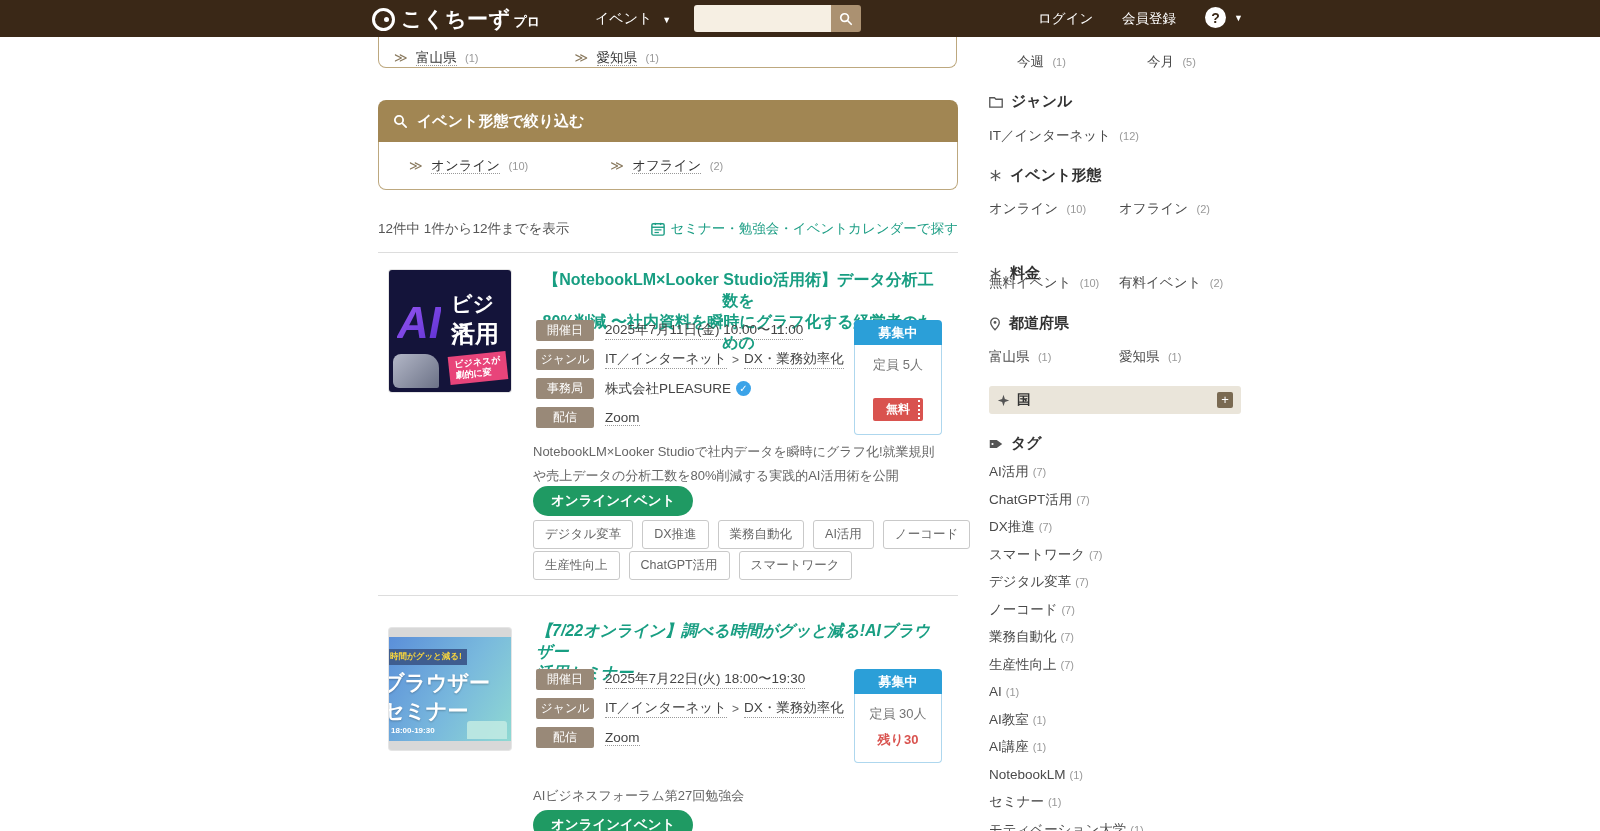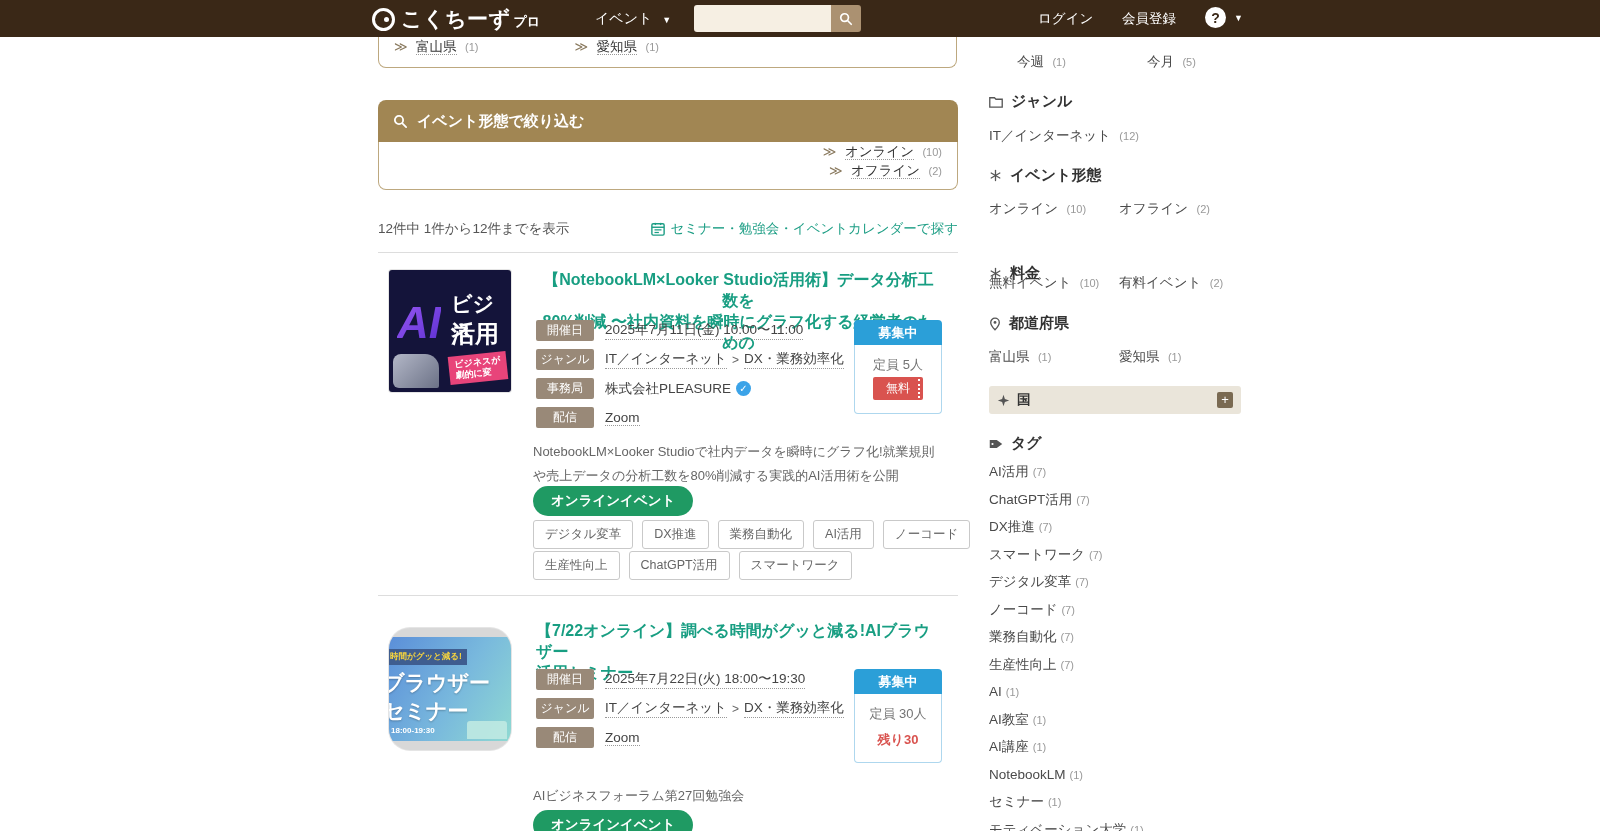--- a/index.html
+++ b/index.html
@@ -31,7 +31,7 @@
   .cnt { font-size:11px; color:#999; margin-left:4px; }
   .prefbox { position:absolute; left:378px; top:37px; width:579px; height:31px;
     border:1px solid #bda87f; border-top:none; border-radius:0 0 8px 8px; background:#fff;
-    display:flex; align-items:flex-start; padding:0 15px; }
+    display:flex; align-items:flex-end; padding:0 15px; }
   .prefbox .itm2 { margin-left:96px; }
   .fhead { position:absolute; left:378px; top:100px; width:580px; height:42px; background:#a18653;
     border-radius:8px 8px 0 0; display:flex; align-items:center; padding:0 15px; }

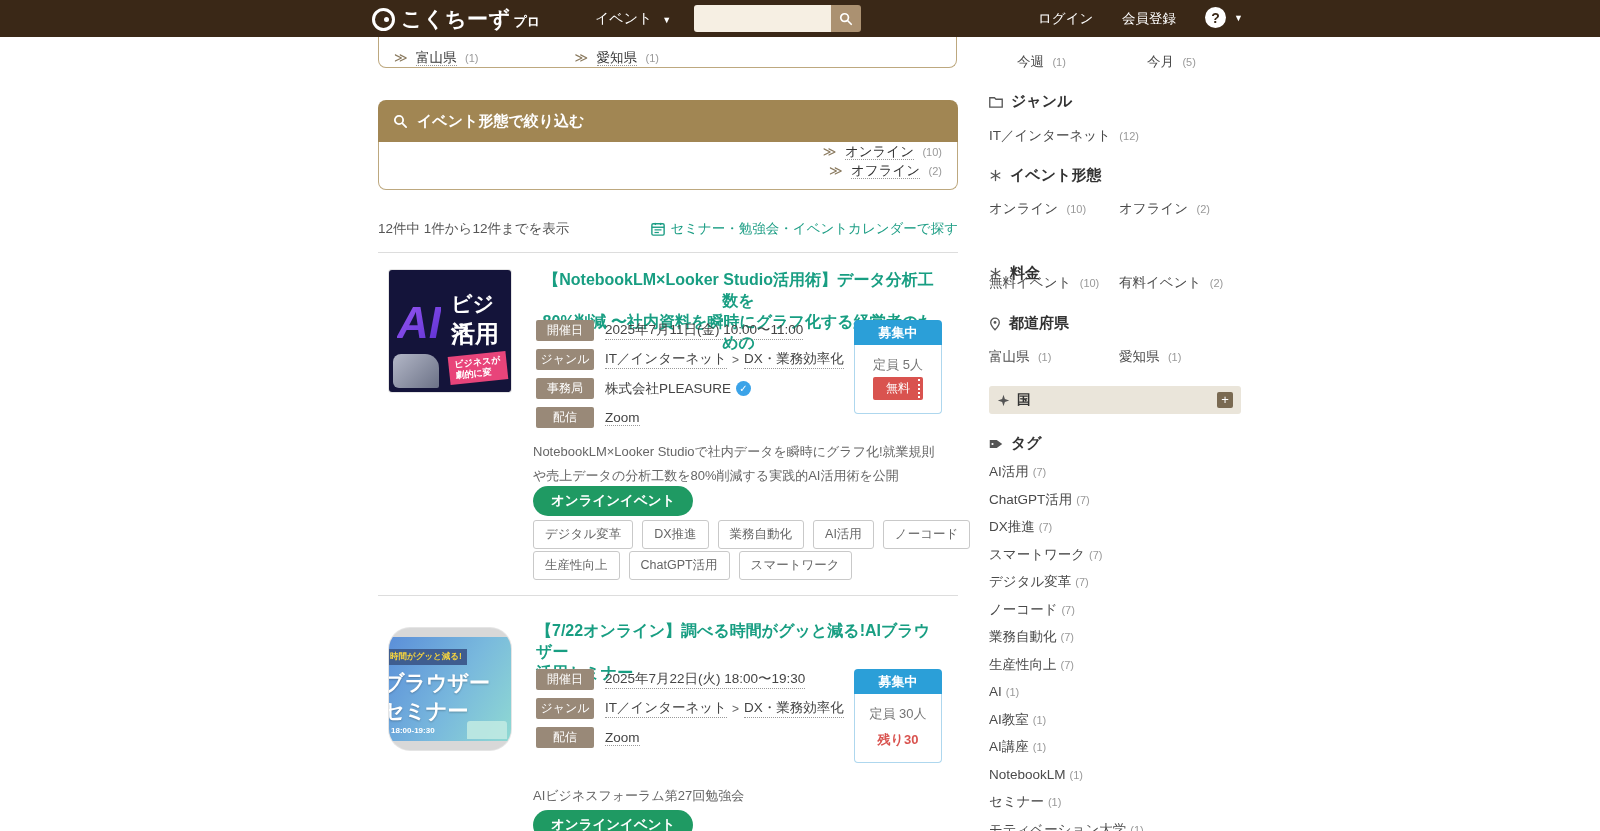--- a/index.html
+++ b/index.html
@@ -38,7 +38,7 @@
   .fhead .t { color:#fff; font-weight:bold; font-size:15px; margin-left:9px; }
   .fbody { position:absolute; left:378px; top:142px; width:580px; height:48px;
     border:1px solid #bda87f; border-top:none; border-radius:0 0 8px 8px; background:#fff;
-    display:flex; align-items:flex-end; padding:0 15px;flex-direction:column; }
+    display:flex; align-items:center; padding:0 30px; }
   .fbody .itm2 { margin-left:82px; }
 
   

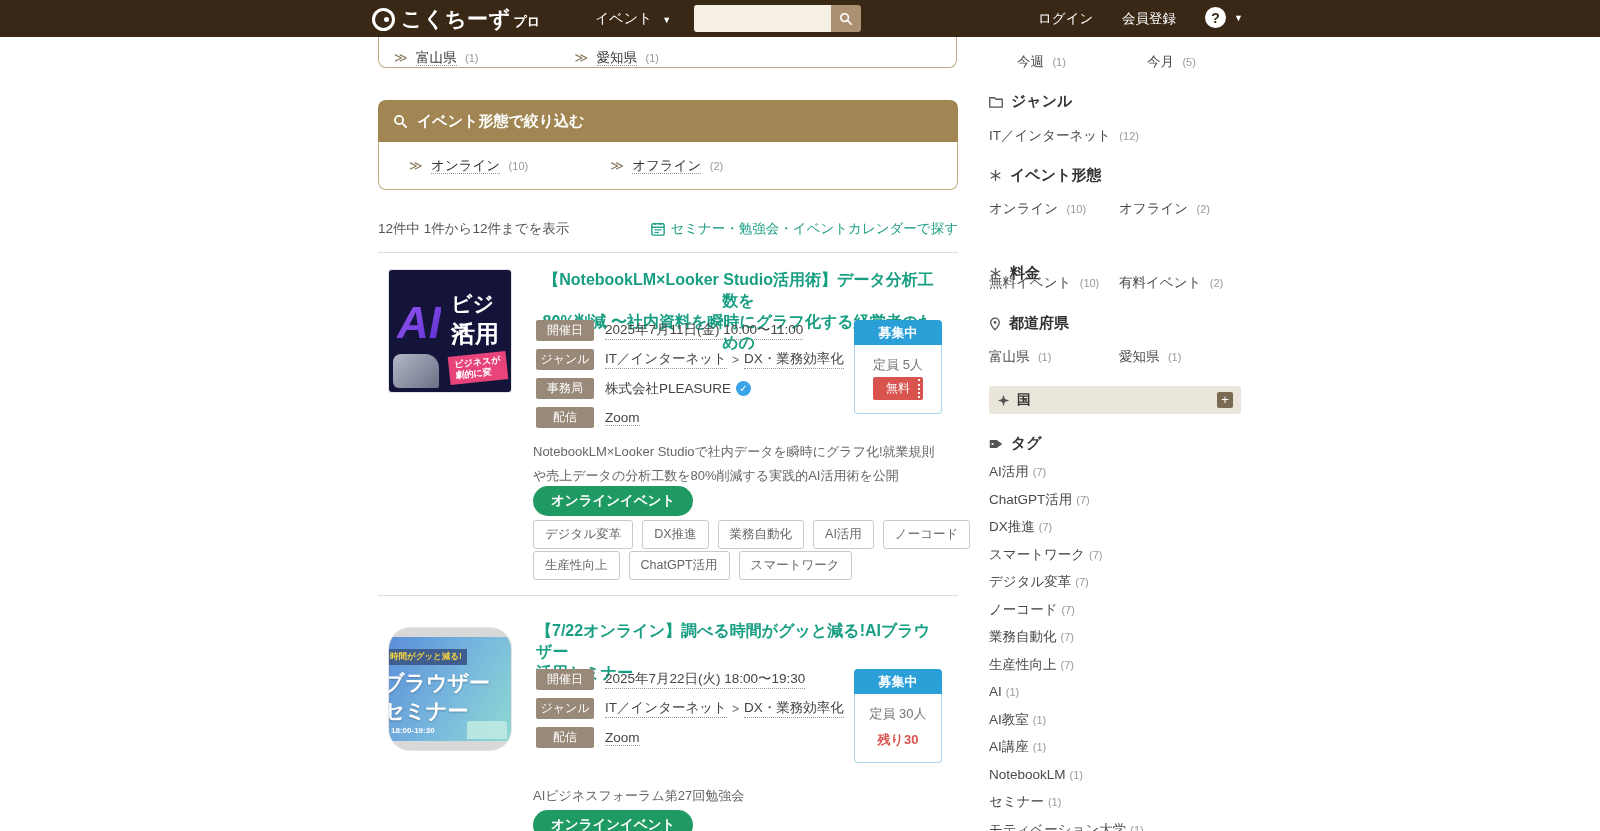--- a/index.html
+++ b/index.html
@@ -64,7 +64,7 @@
   .sthead { height:25px; background:#2b9fd8; color:#fff; font-weight:bold; font-size:13px; text-align:center; line-height:25px; border-radius:4px 4px 0 0; }
   .stbody { border:1px solid #aed7ee; border-top:none; border-radius:0 0 4px 4px; background:#fff; text-align:center; padding:11px 0 13px; }
   .stcap { font-size:13px; color:#737373; }
-  .price { position:relative; display:inline-block; margin-top:3px; background:#d9534f; color:#fff; font-size:12px; font-weight:normal; padding:3px 13px; border-radius:2px; cursor:pointer; }
+  .price { position:relative; display:inline-block; margin-top:24px; background:#d9534f; color:#fff; font-size:12px; font-weight:bold; padding:3px 13px; border-radius:2px; cursor:pointer; }
   .price:after { content:""; position:absolute; right:3px; top:2px; bottom:2px; border-right:2px dotted #fff; }
   .remain { margin-top:8px; color:#d9534f; font-weight:bold; font-size:13px; }
   .edesc { position:absolute; left:155px; width:412px; font-size:13px; color:#666; line-height:24px; }

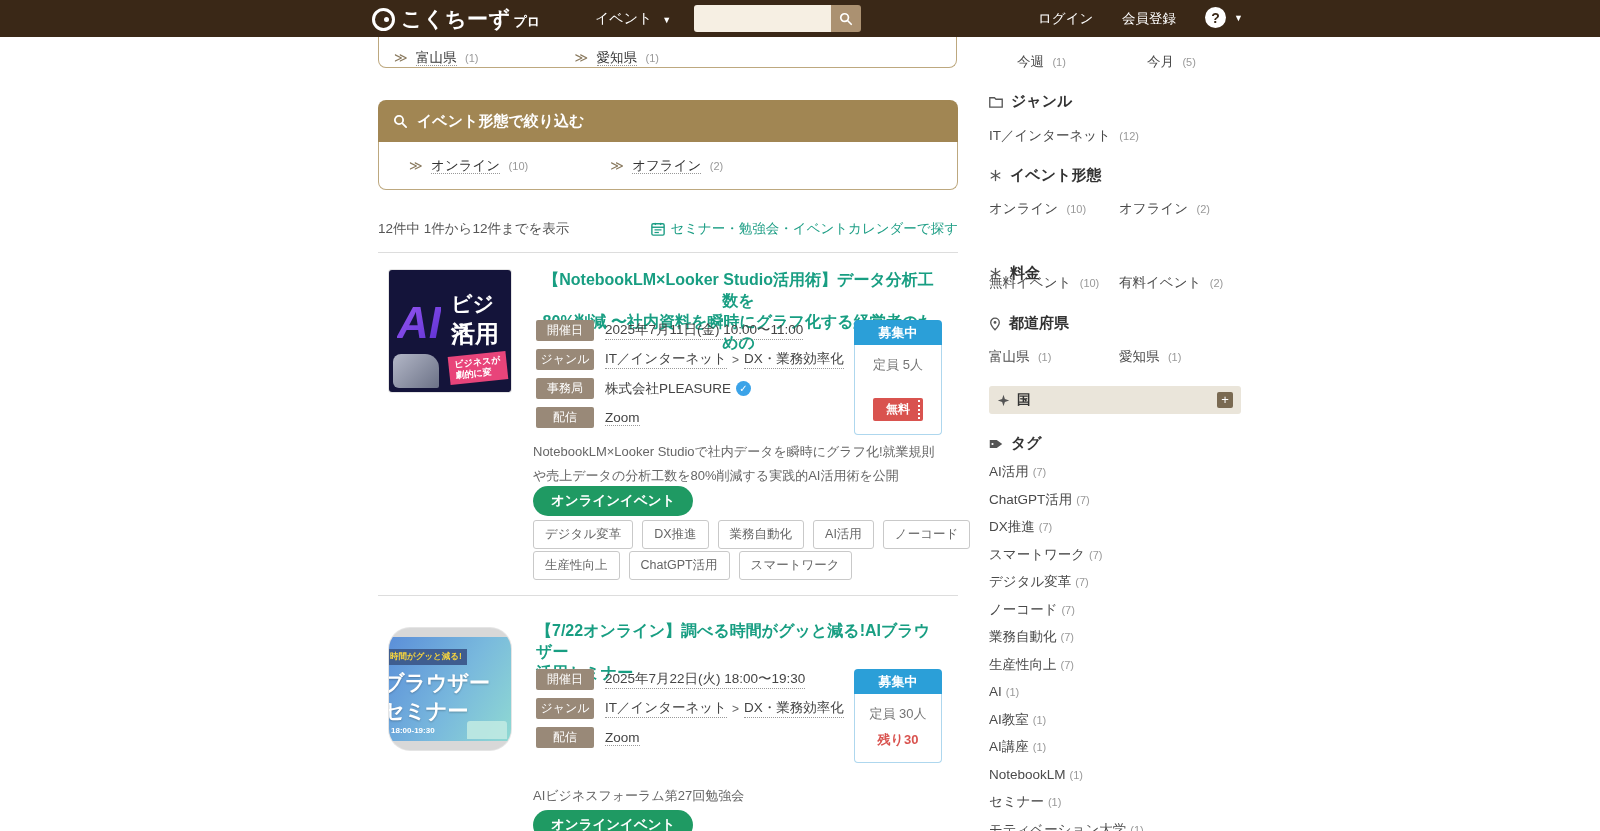--- a/index.html
+++ b/index.html
@@ -257,7 +257,7 @@
         <span class="bot"></span>
       </span>
     </div>
-    <div class="etitle" style="top:12px; text-align:left;">
+    <div class="etitle" style="top:12px; text-align:left;font-style:italic;">
       <span>【7/22オンライン】調べる時間がグッと減る!AIブラウザー</span><br>
       <span>活用セミナー</span>
     </div>

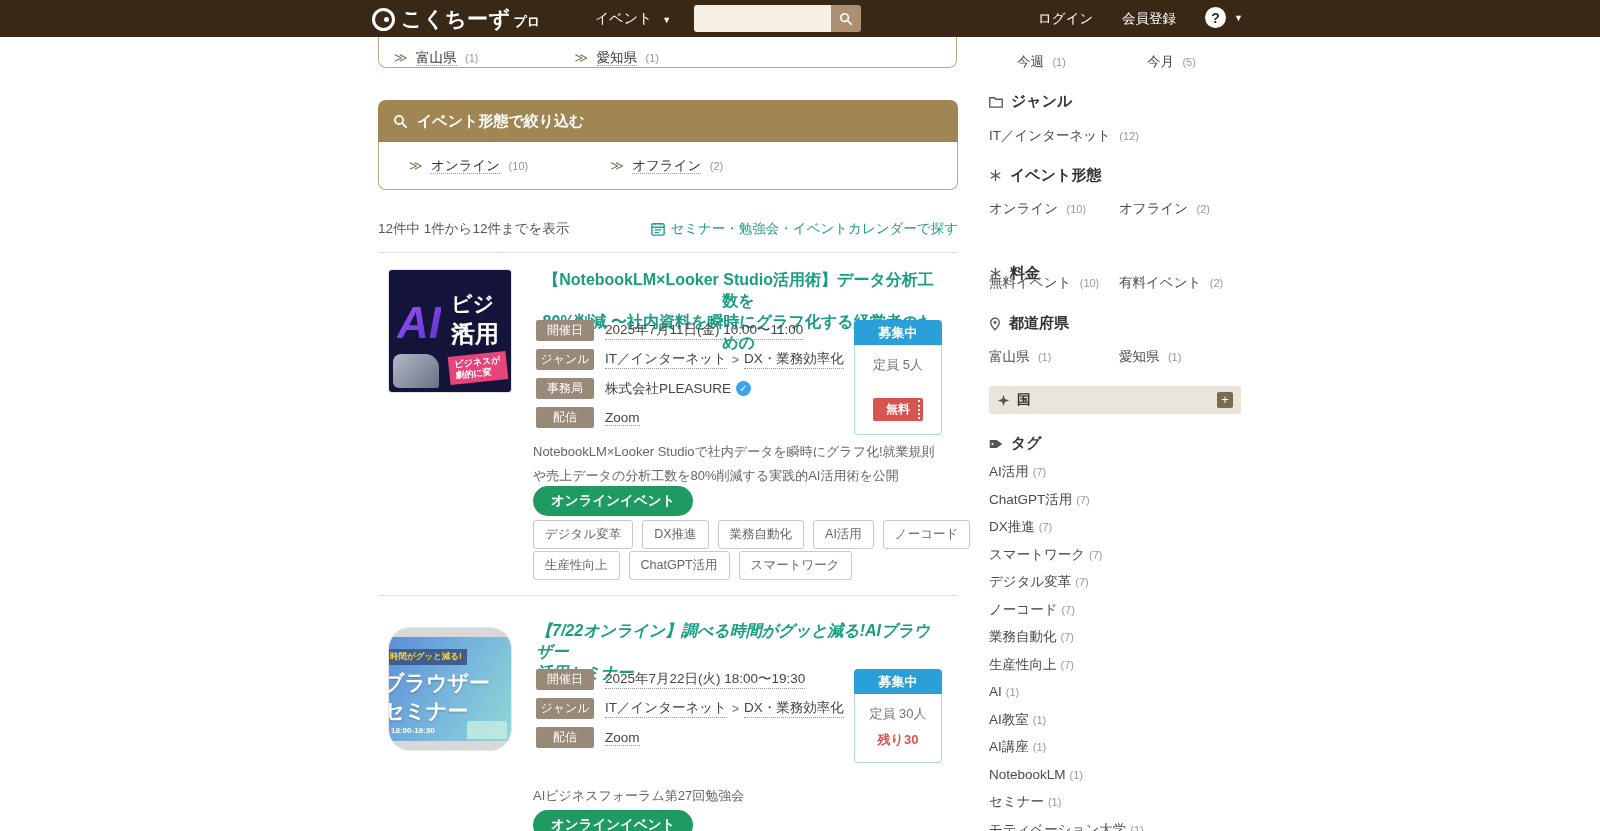--- a/index.html
+++ b/index.html
@@ -82,7 +82,7 @@
     padding:3px 6px; line-height:11px; transform:rotate(-6deg); }
   .th1 .hand { position:absolute; left:4px; bottom:4px; width:46px; height:34px;
     background:linear-gradient(135deg,#cfd4e0,#7b8294); border-radius:8px 14px 2px 6px; opacity:.85; }
-  .th2 { background:#d8d8d8; position:relative;border-radius:21px; }
+  .th2 { background:#d8d8d8; position:relative; }
   .th2 .inner { position:absolute; left:0; top:9px; width:122px; height:104px;
     background:linear-gradient(120deg,#5b8fd9,#79b9dd 55%,#8fd9d2); overflow:hidden; }
   .th2 .rib { position:absolute; left:-4px; top:12px; background:#3f5d8f; color:#f5d33f; font-size:8.5px; font-weight:bold; padding:2px 5px; }

